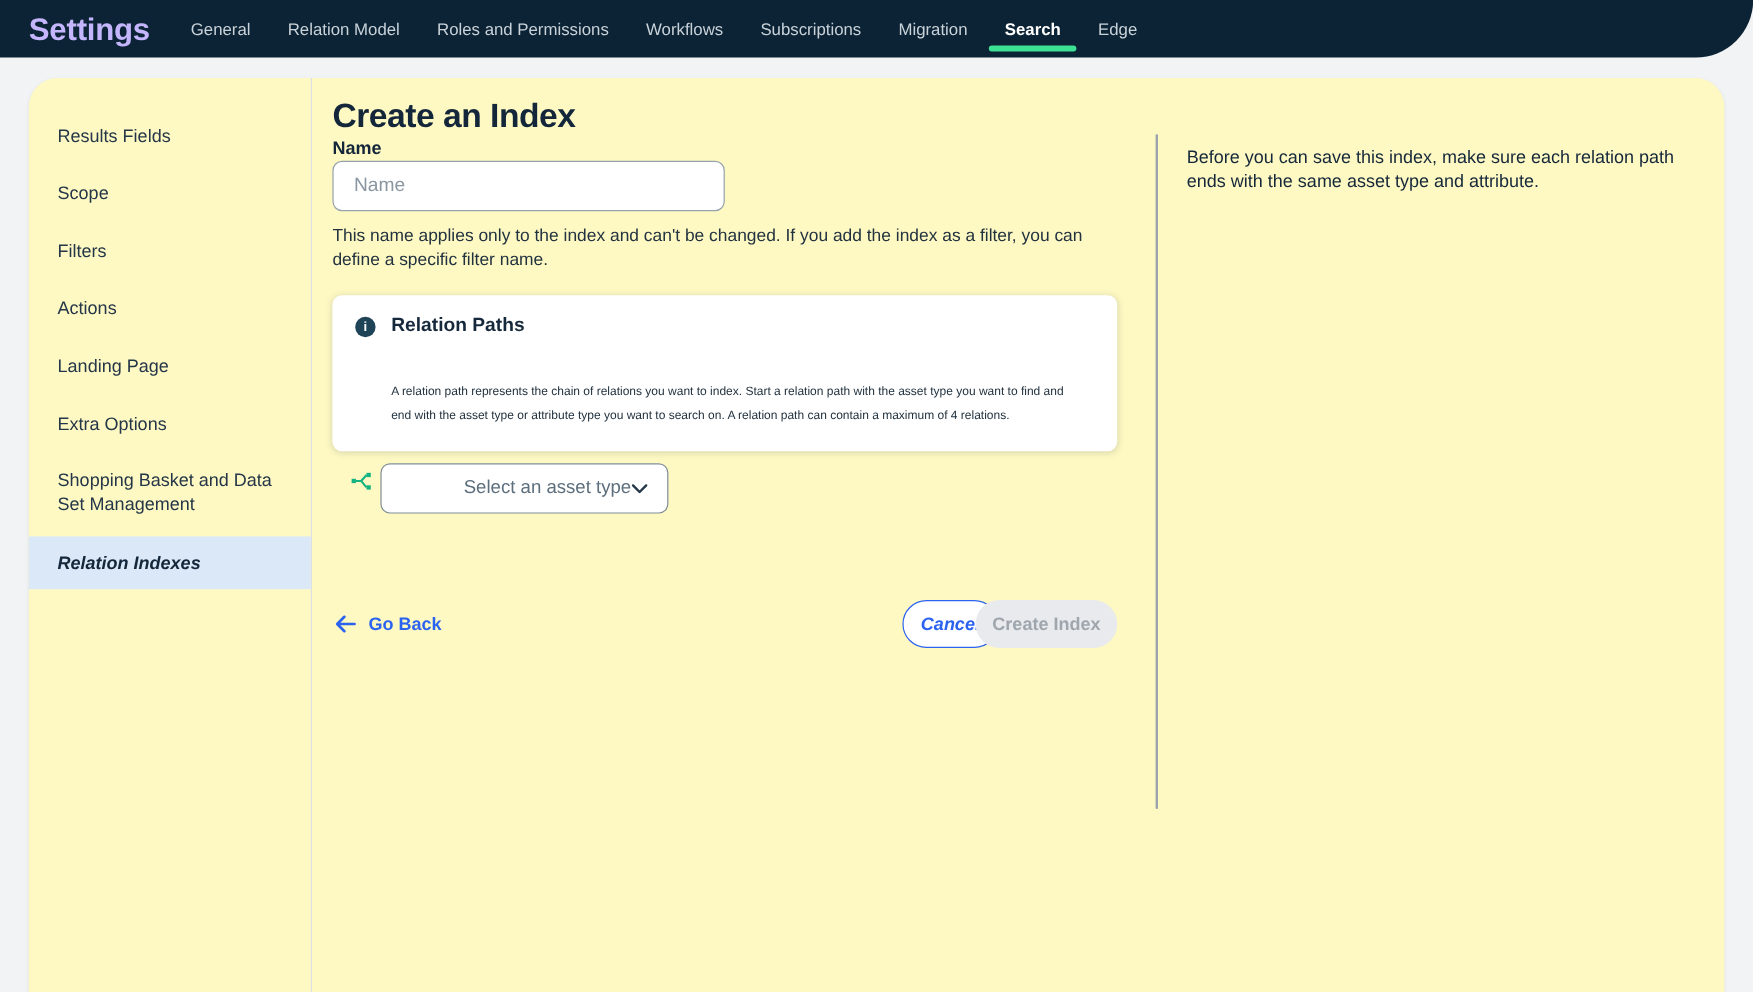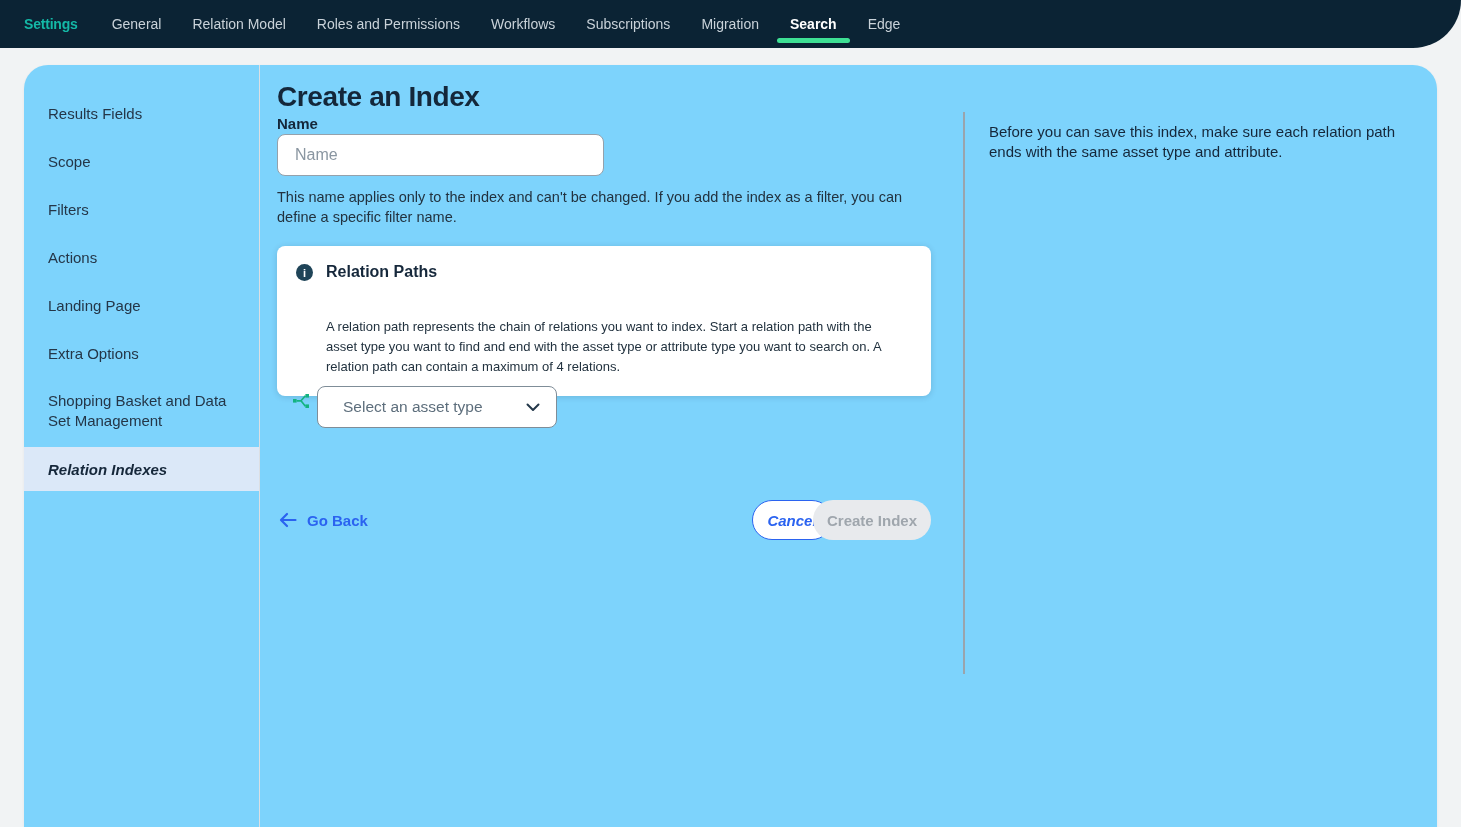--- a/index.html
+++ b/index.html
@@ -20,7 +20,7 @@
     padding-left: 24px;
   }
   .brand {
-    color: #14b8a6; font-size: 14px; font-weight: 700; letter-spacing: -0.2px;
+    color: #c4b5fd; font-size: 26px; font-weight: 700; letter-spacing: -0.2px;
     margin-right: 34px;
   }
   .nav-item {

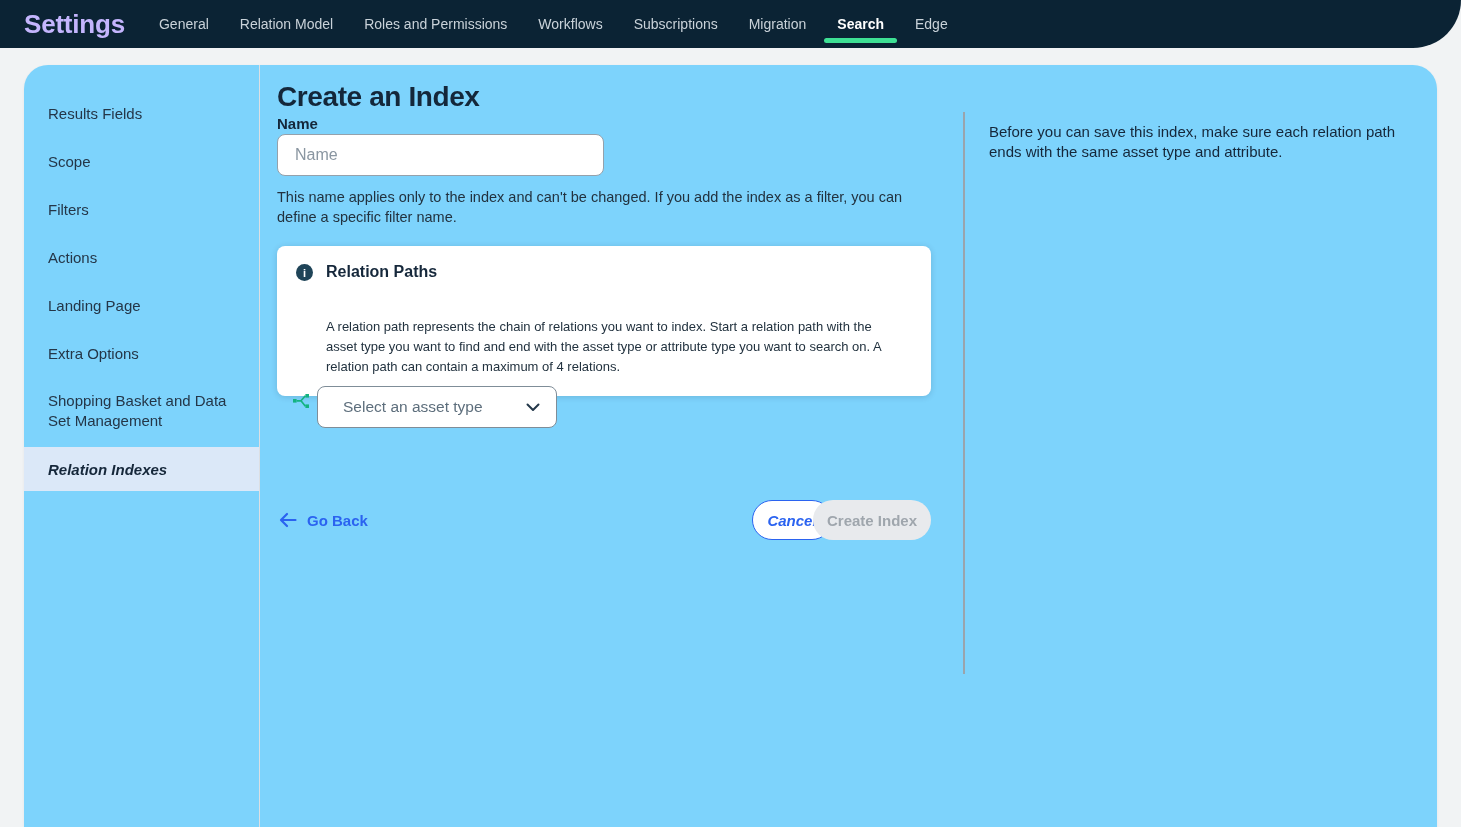--- a/index.html
+++ b/index.html
@@ -38,7 +38,7 @@
   
   .card {
     position: absolute; left: 24px; top: 65px; width: 1413px; height: 762px;
-    background: #7dd3fc;
+    background: #fef9c3;
     border-radius: 24px 24px 0 0;
     box-shadow: 0 1px 3px rgba(13,36,54,0.06);
   }

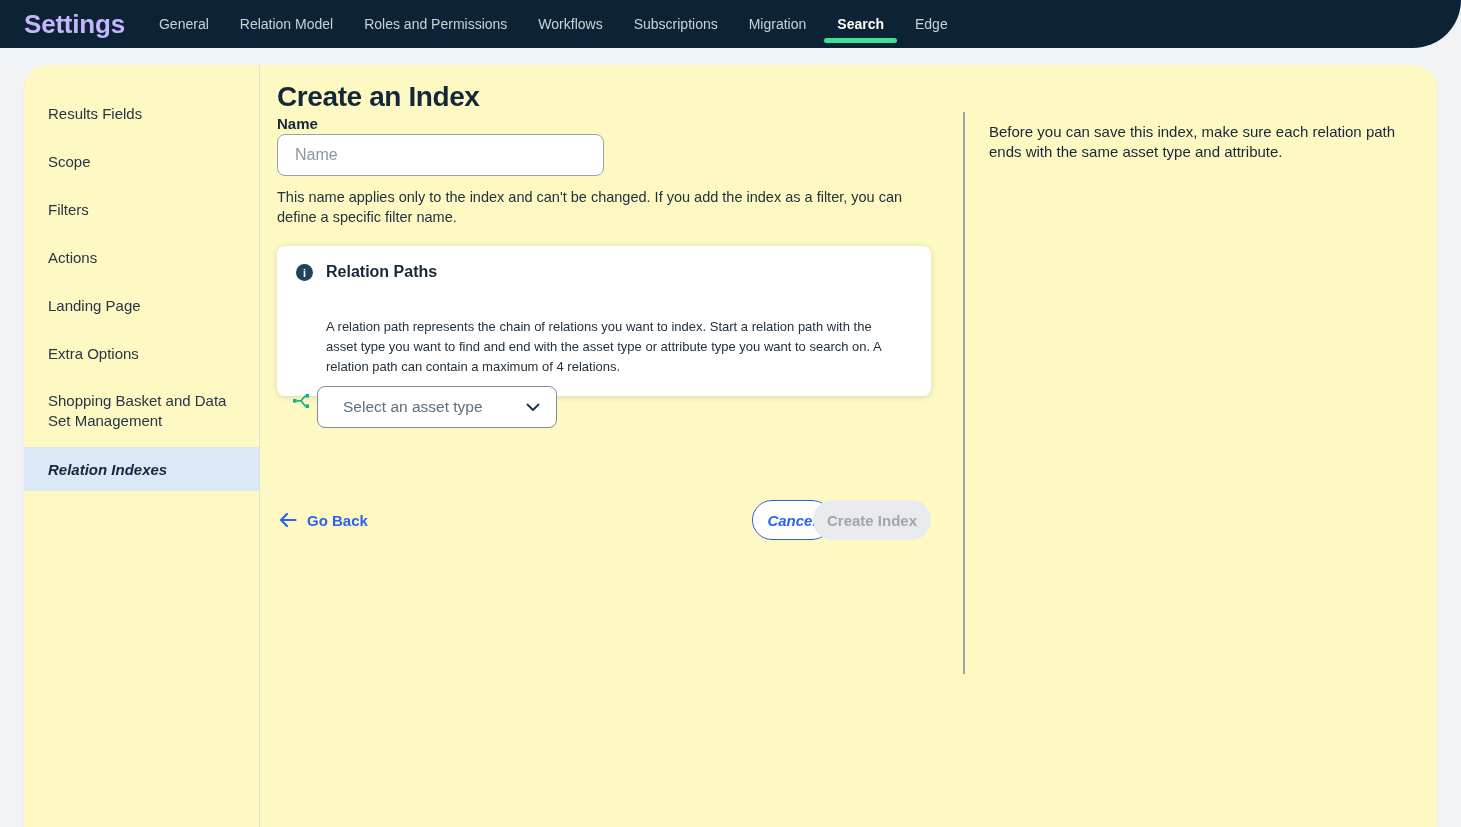--- a/index.html
+++ b/index.html
@@ -96,7 +96,7 @@
     margin-right: 13px; margin-top: 1px;
   }
   .info-title { font-size: 16px; font-weight: 700; color: #16283b; margin-bottom: 7px; }
-  .info-body { font-size: 13px; line-height: 20px; color: #22323f; max-width: 577px; margin-top: 36px; }
+  .info-body { font-size: 10px; line-height: 20px; color: #22323f; max-width: 577px; margin-top: 36px; }
 
   .relation-icon { position: absolute; left: 268px; top: 327px; width: 18px; height: 18px; }
   .asset-select {

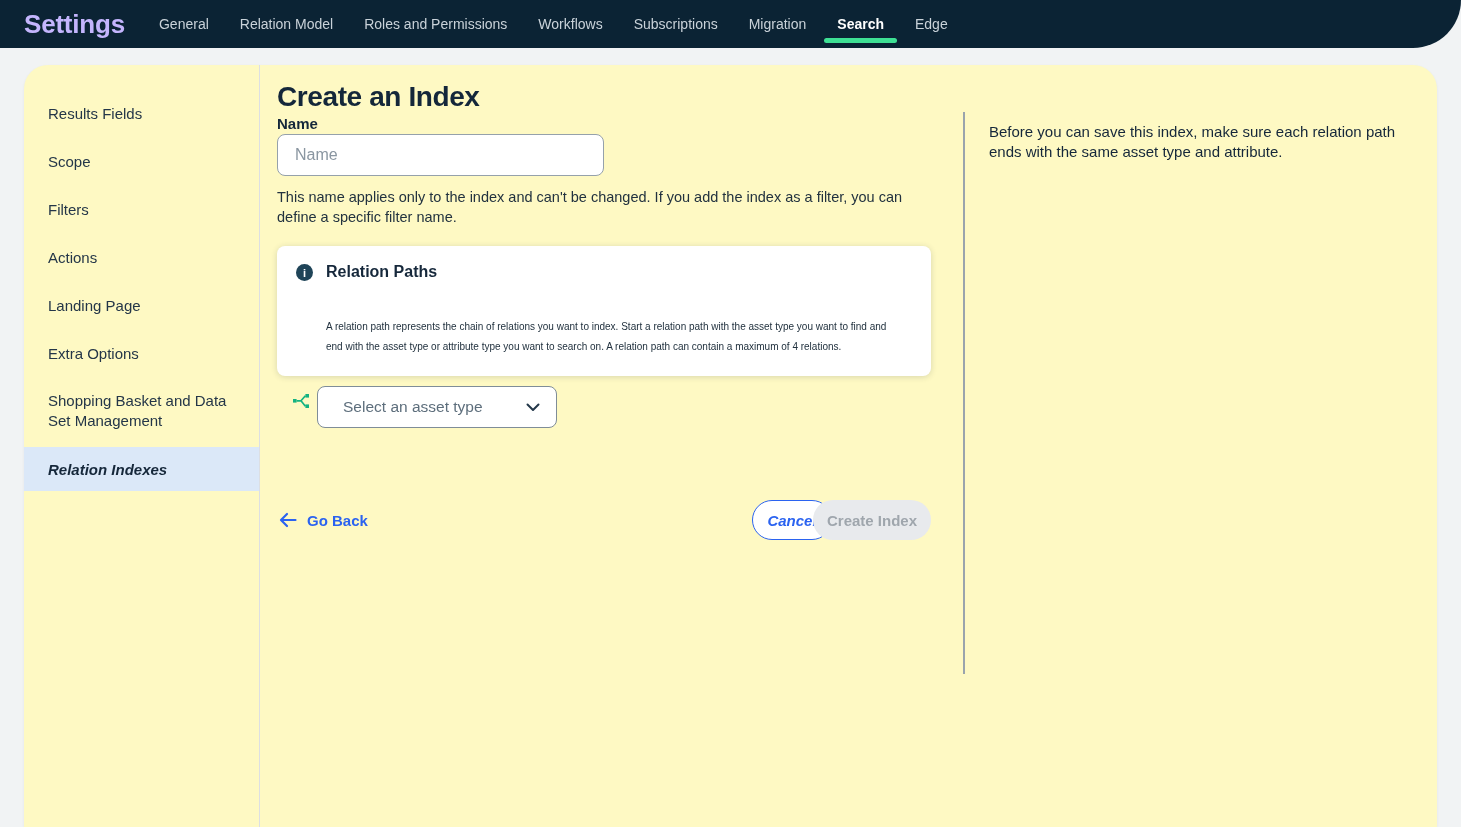--- a/index.html
+++ b/index.html
@@ -104,6 +104,7 @@
     border: 1px solid #7f8d98; border-radius: 8px; background: #fff;
     display: flex; align-items: center; cursor: pointer;
     padding: 0 16px 0 25px;
+    text-align: right;
   }
   .asset-select-value { font-size: 15.5px; color: #5d6e7c; flex: 1; }
 

